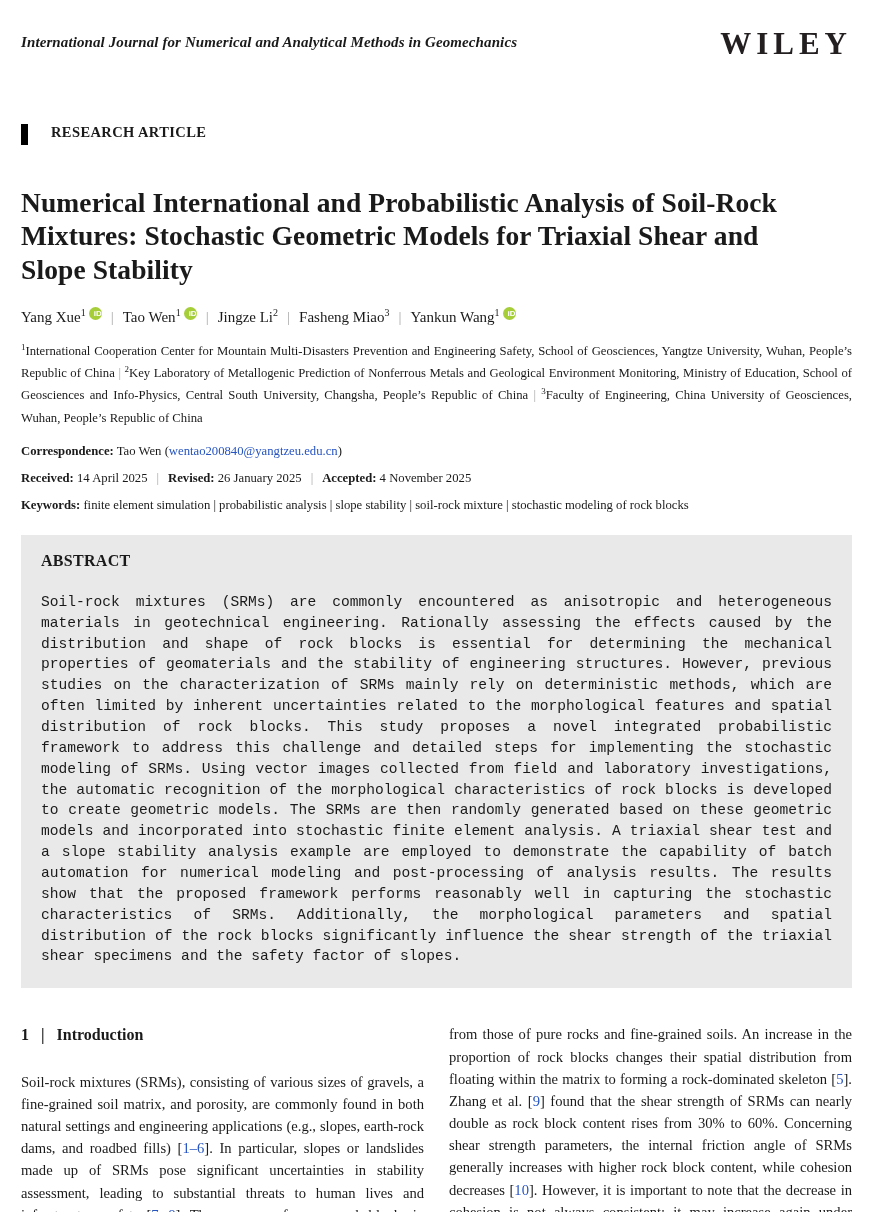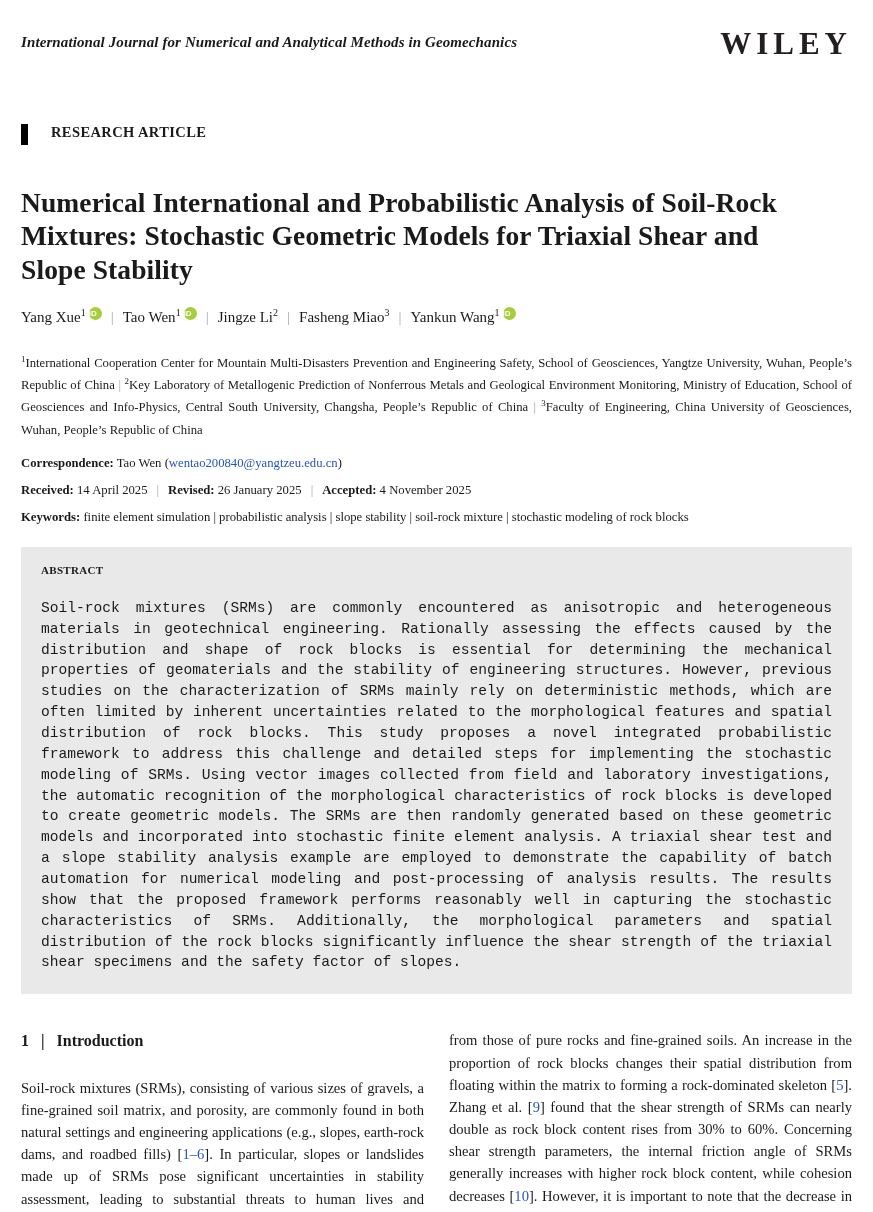--- a/index.html
+++ b/index.html
@@ -38,7 +38,7 @@
     display:inline-block;width:13px;height:13px;border-radius:50%;
     background:var(--orcid);color:#fff;
     font-family:"Liberation Sans", sans-serif;font-size:8px;font-weight:bold;
-    text-align:left;line-height:13px;vertical-align:super;margin-left:3px;
+    text-align:right;line-height:13px;vertical-align:super;margin-left:3px;
   }
   .sep{color:var(--sep);margin:0 9px;font-weight:normal;}
   .sep2{color:var(--sep);}

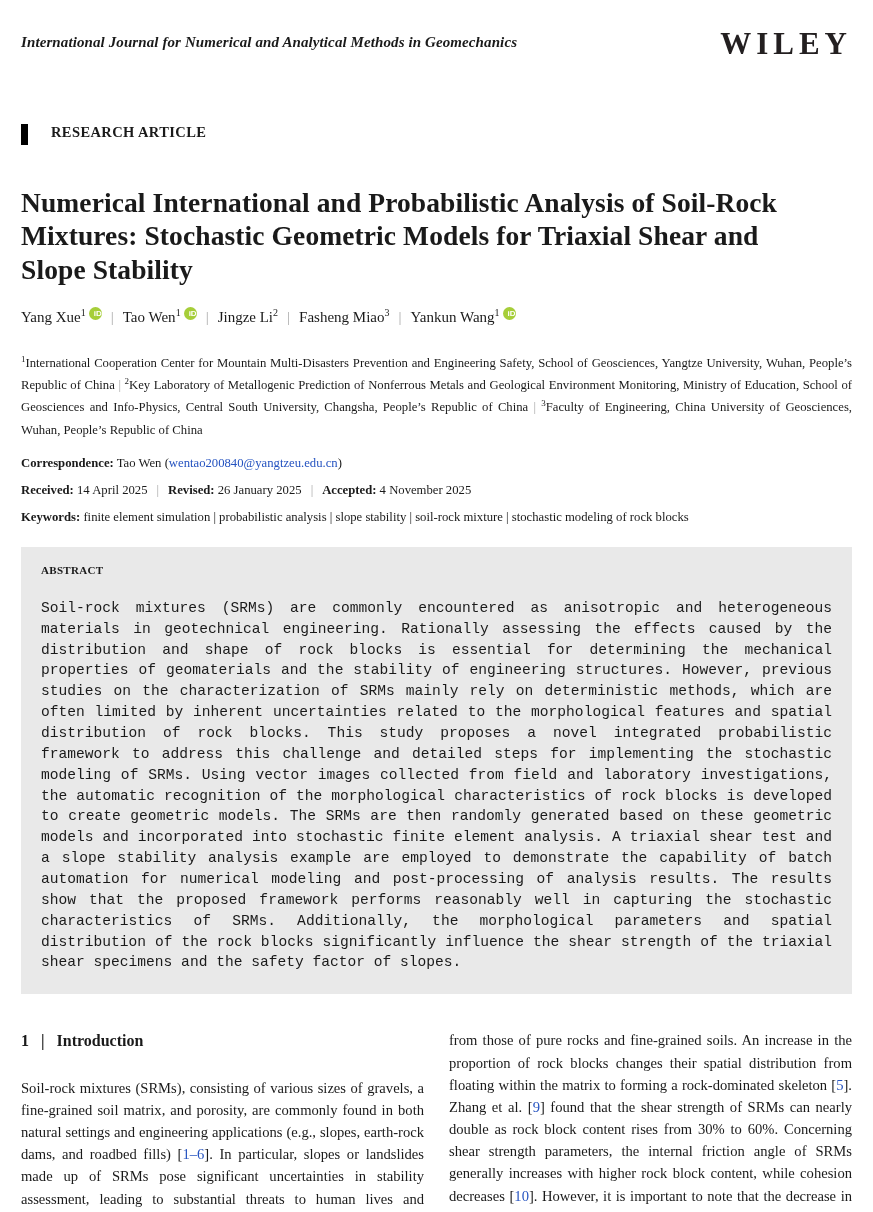--- a/index.html
+++ b/index.html
@@ -44,7 +44,7 @@
   .sep2{color:var(--sep);}
 
   
-  .affiliations{margin-top:26px;font-size:12.7px;line-height:1.74;text-align:justify;}
+  .affiliations{margin-top:14px;font-size:12.7px;line-height:1.74;text-align:justify;}
   .affiliations sup{font-size:9px;}
   .meta-line{margin-top:15px;font-size:12.7px;}
   .meta-line + .meta-line{margin-top:12px;}

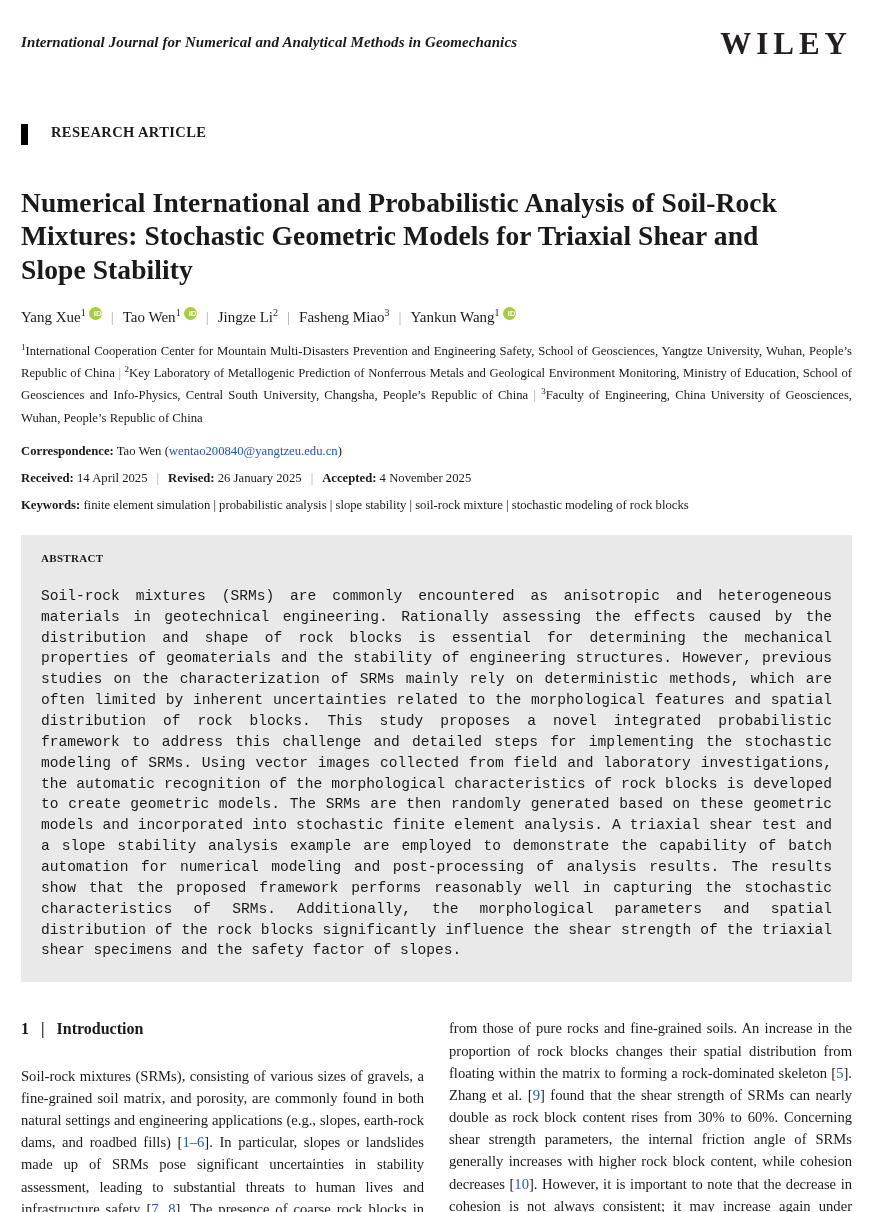--- a/index.html
+++ b/index.html
@@ -54,7 +54,7 @@
 
   
   .abstract{margin-top:22px;background:var(--abs-bg);padding:17px 20px 21px 20px;}
-  .abstract-heading{font-size:11px;font-weight:bold;letter-spacing:.3px;}
+  .abstract-heading{font-size:16px;font-weight:bold;letter-spacing:.3px;}
   .abstract-text{margin-top:22px;font-size:14.6px;line-height:1.43;text-align:justify;font-family:Liberation Mono, monospace;}
 
   

